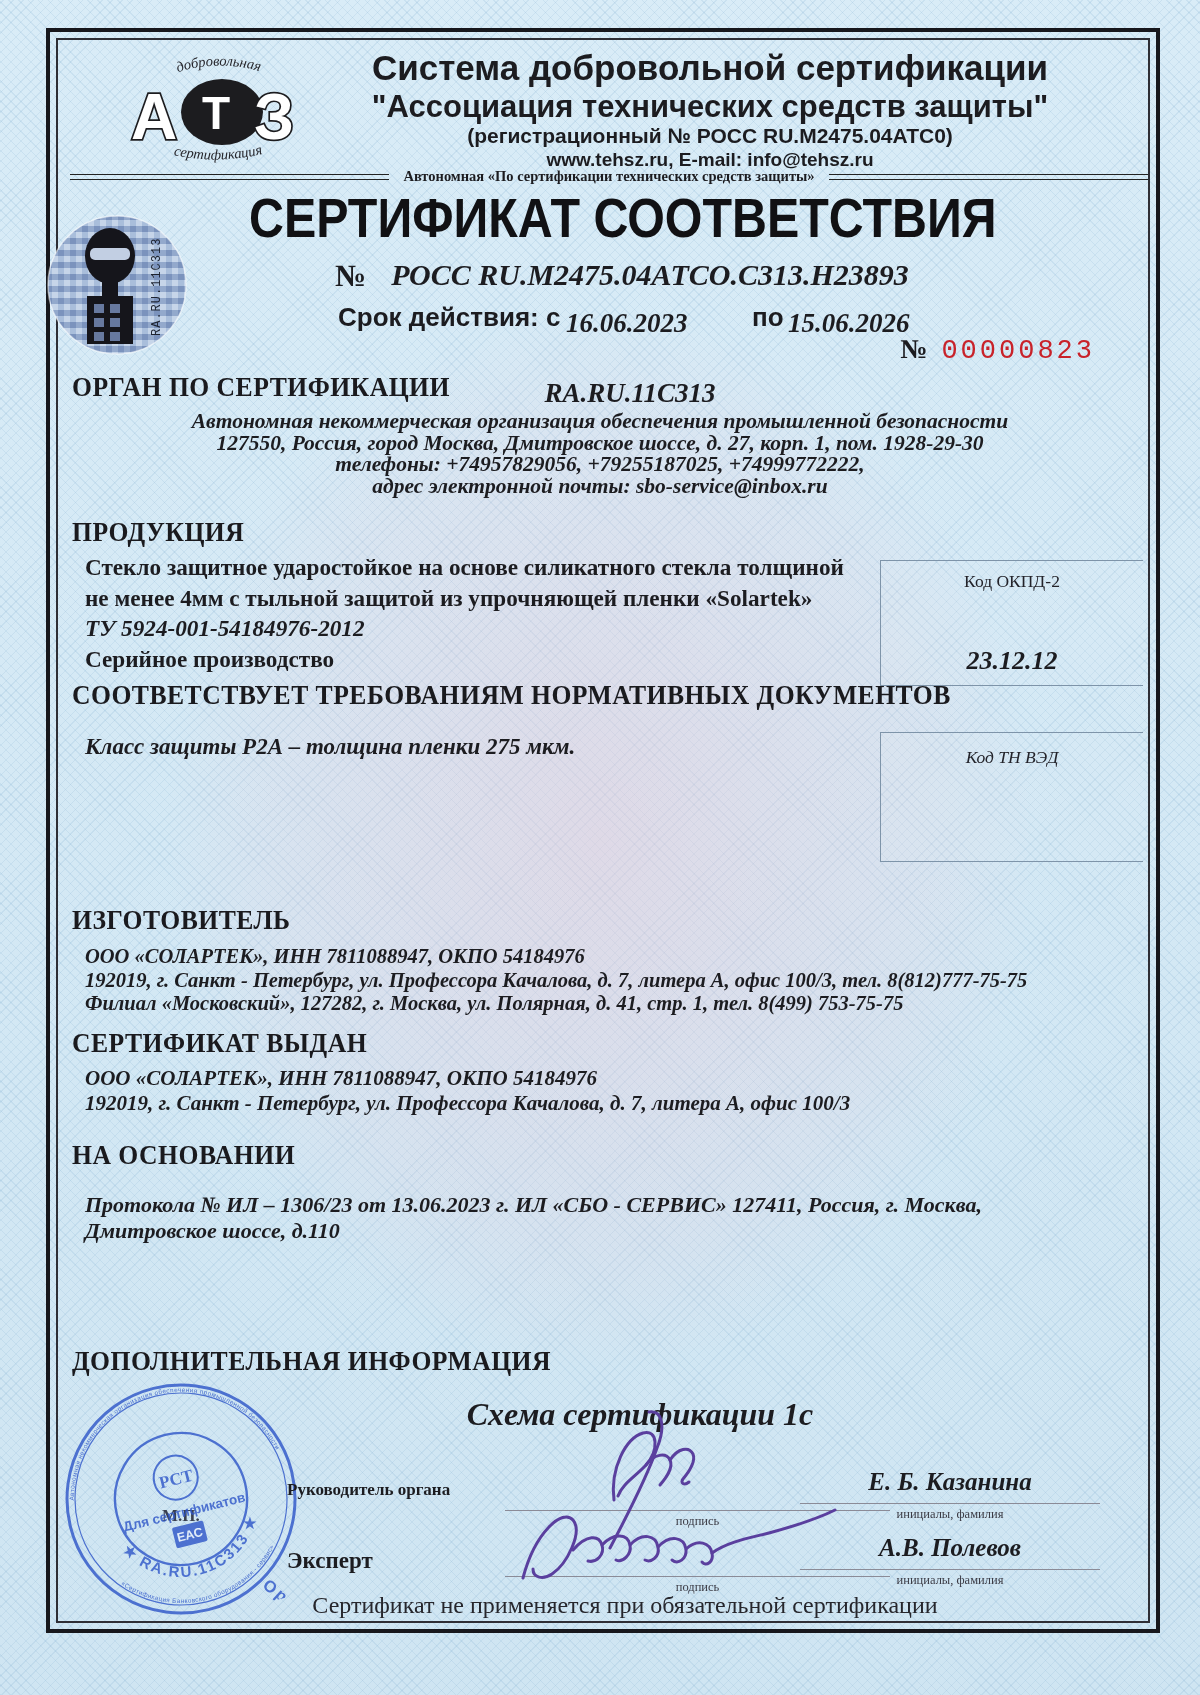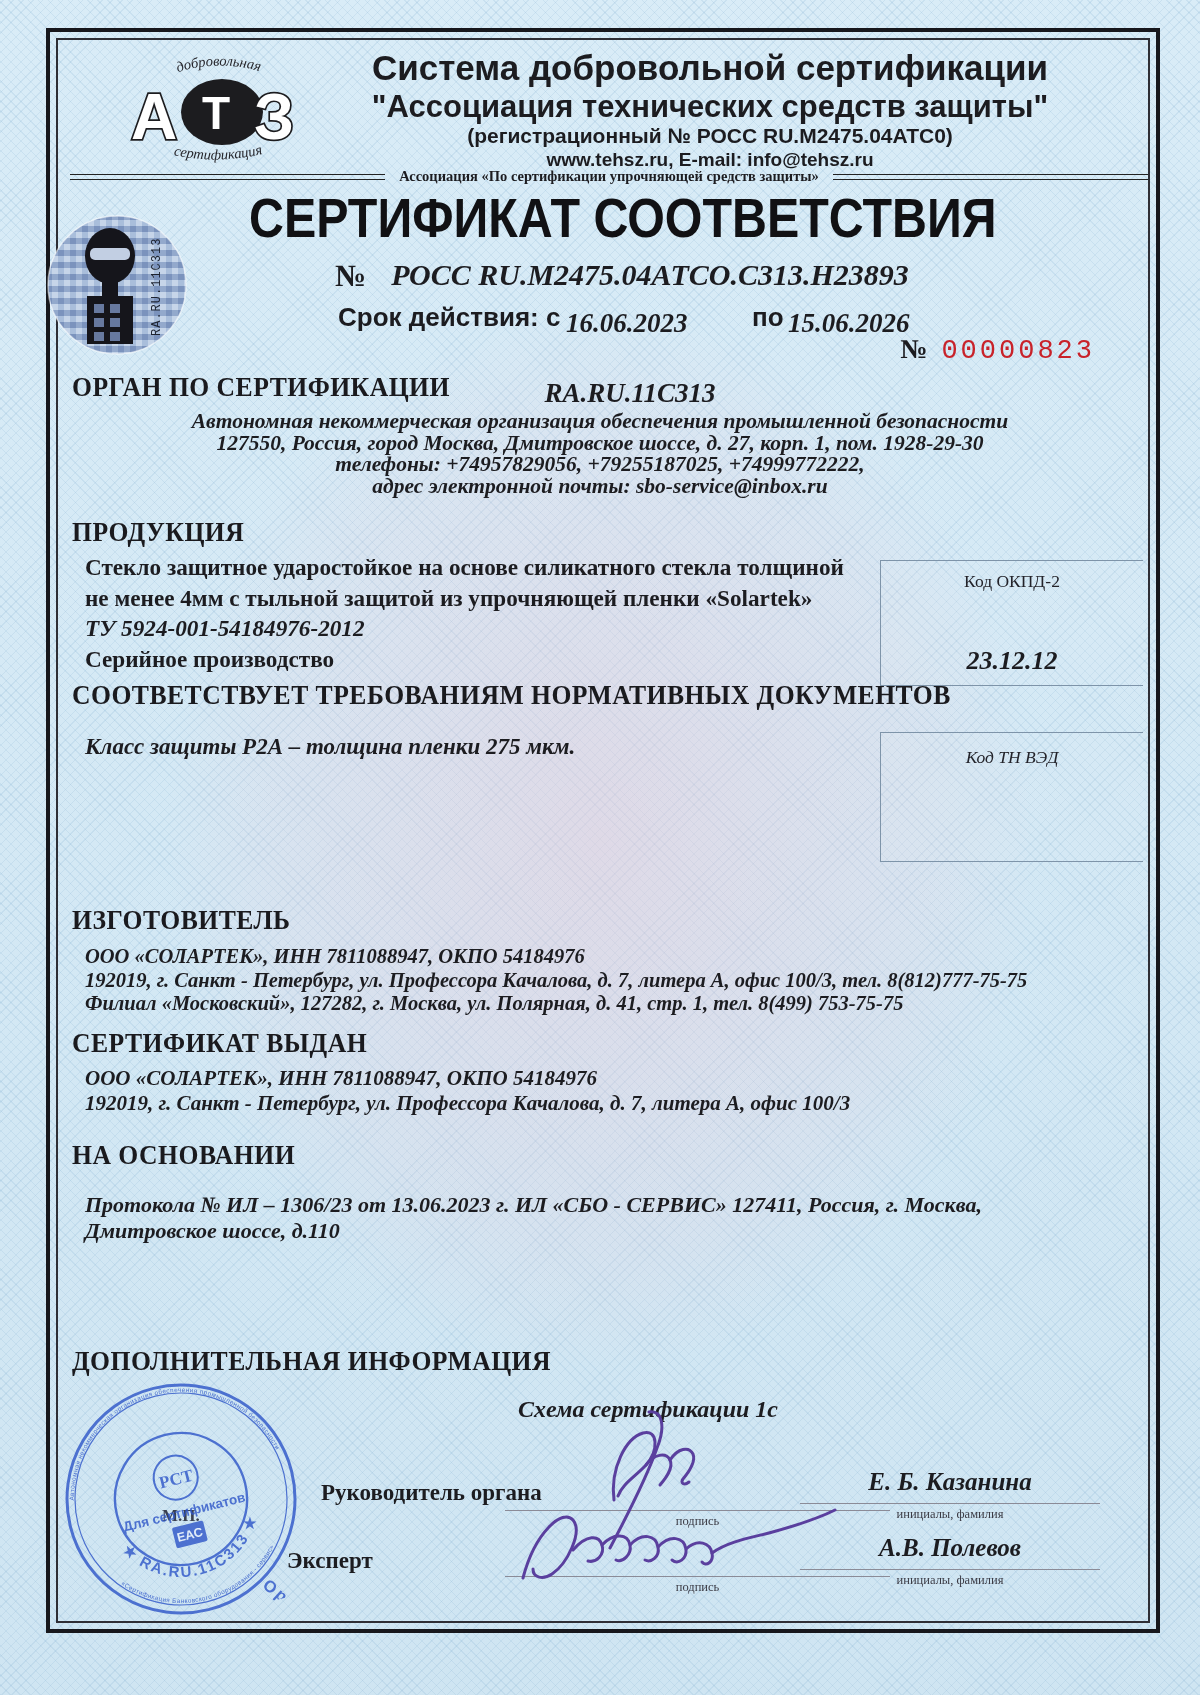--- a/index.html
+++ b/index.html
@@ -63,7 +63,7 @@
 
   <div class="abs sep" style="left:70px;right:52px;top:168px;">
     <div class="sepline"></div>
-    <div class="serif-b nowrap" style="font-size:14.5px;">Ассоциация «По сертификации упрочняющей средств защиты»</div>
+    <div class="serif-b nowrap" style="font-size:14.5px;">Автономная «По сертификации технических средств защиты»</div>
     <div class="sepline"></div>
   </div>
 

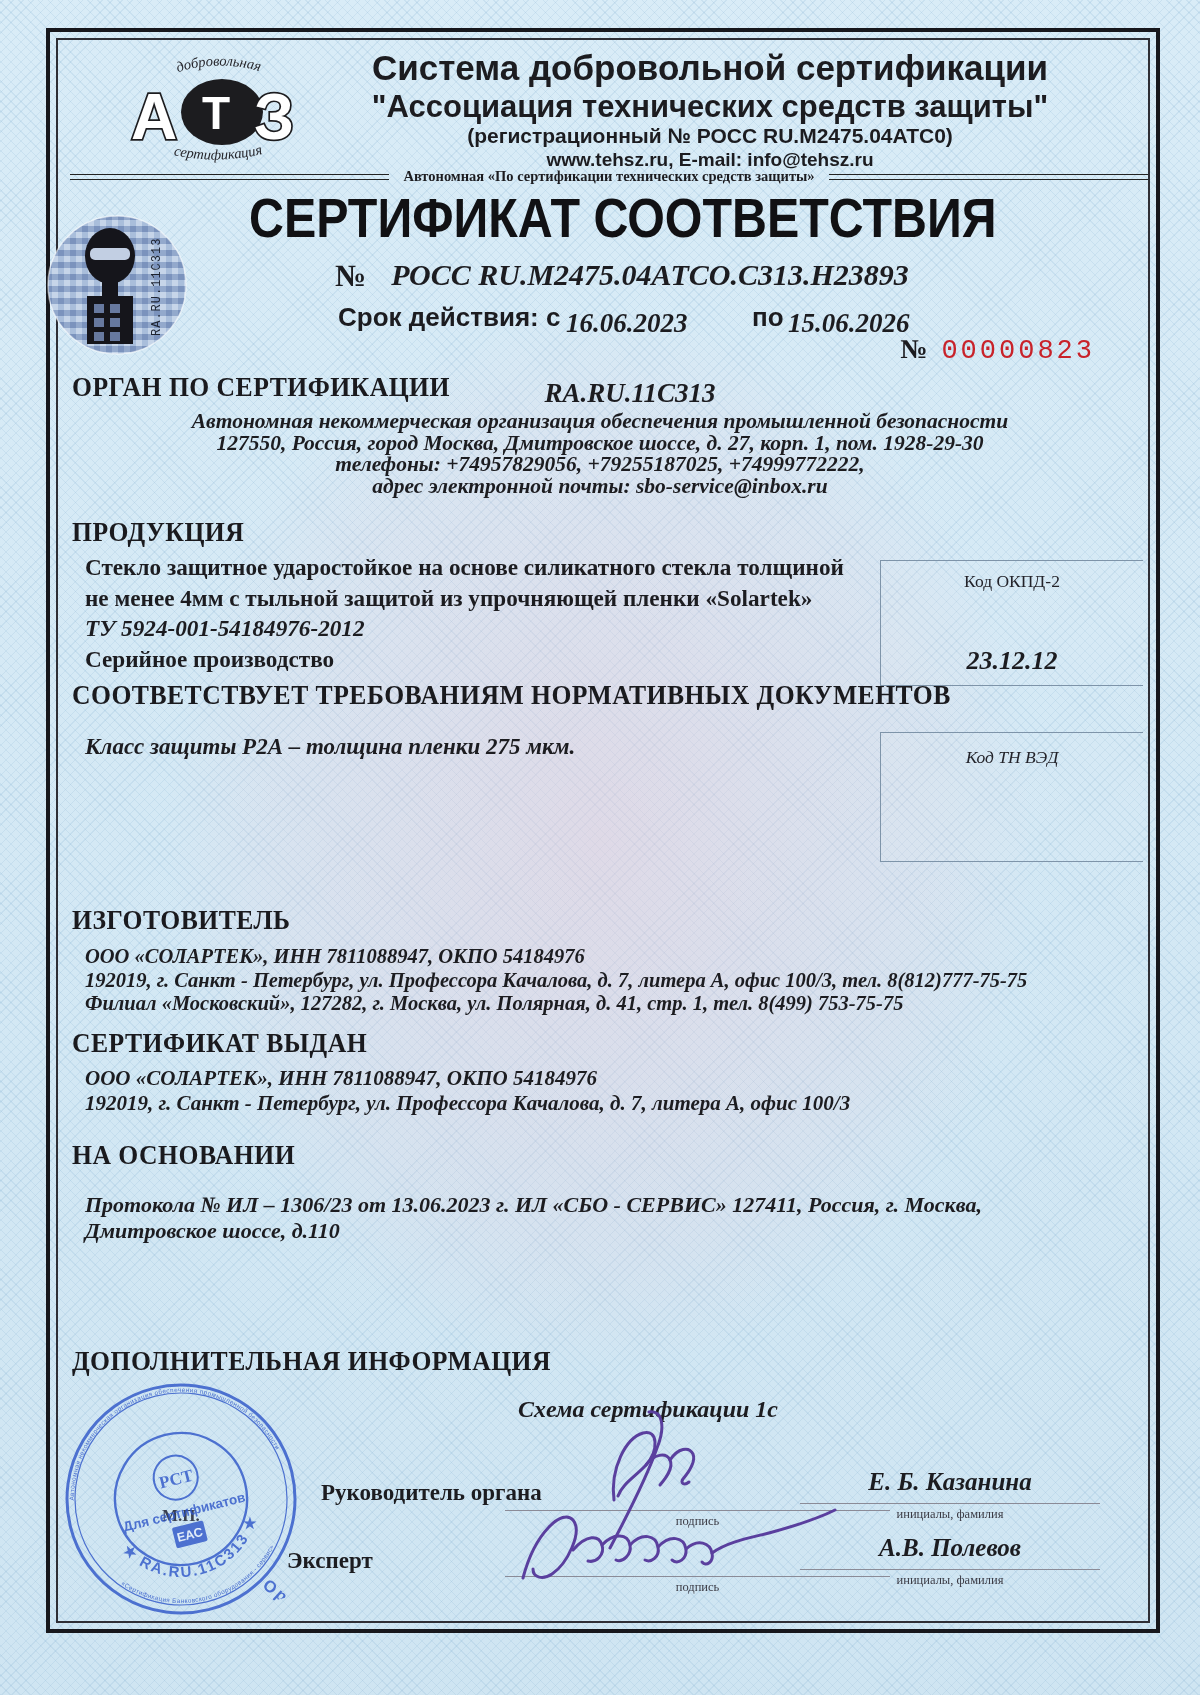--- a/index.html
+++ b/index.html
@@ -162,7 +162,7 @@
   </div>
 
   <div class="abs heading" style="left:72px;top:1346px;">ДОПОЛНИТЕЛЬНАЯ ИНФОРМАЦИЯ</div>
-  <div class="abs serif-bi center nowrap" style="left:388px;width:520px;top:1396px;font-size:24px;font-style:italic;">Схема сертификации   1с</div>
+  <div class="abs serif-bi center nowrap" style="left:380px;width:520px;top:1396px;font-size:32px;font-style:italic;">Схема сертификации   1с</div>
 
   <div class="abs serif-b" style="left:162px;top:1506px;font-size:17px;color:#3a3f50;">М.П.</div>
 

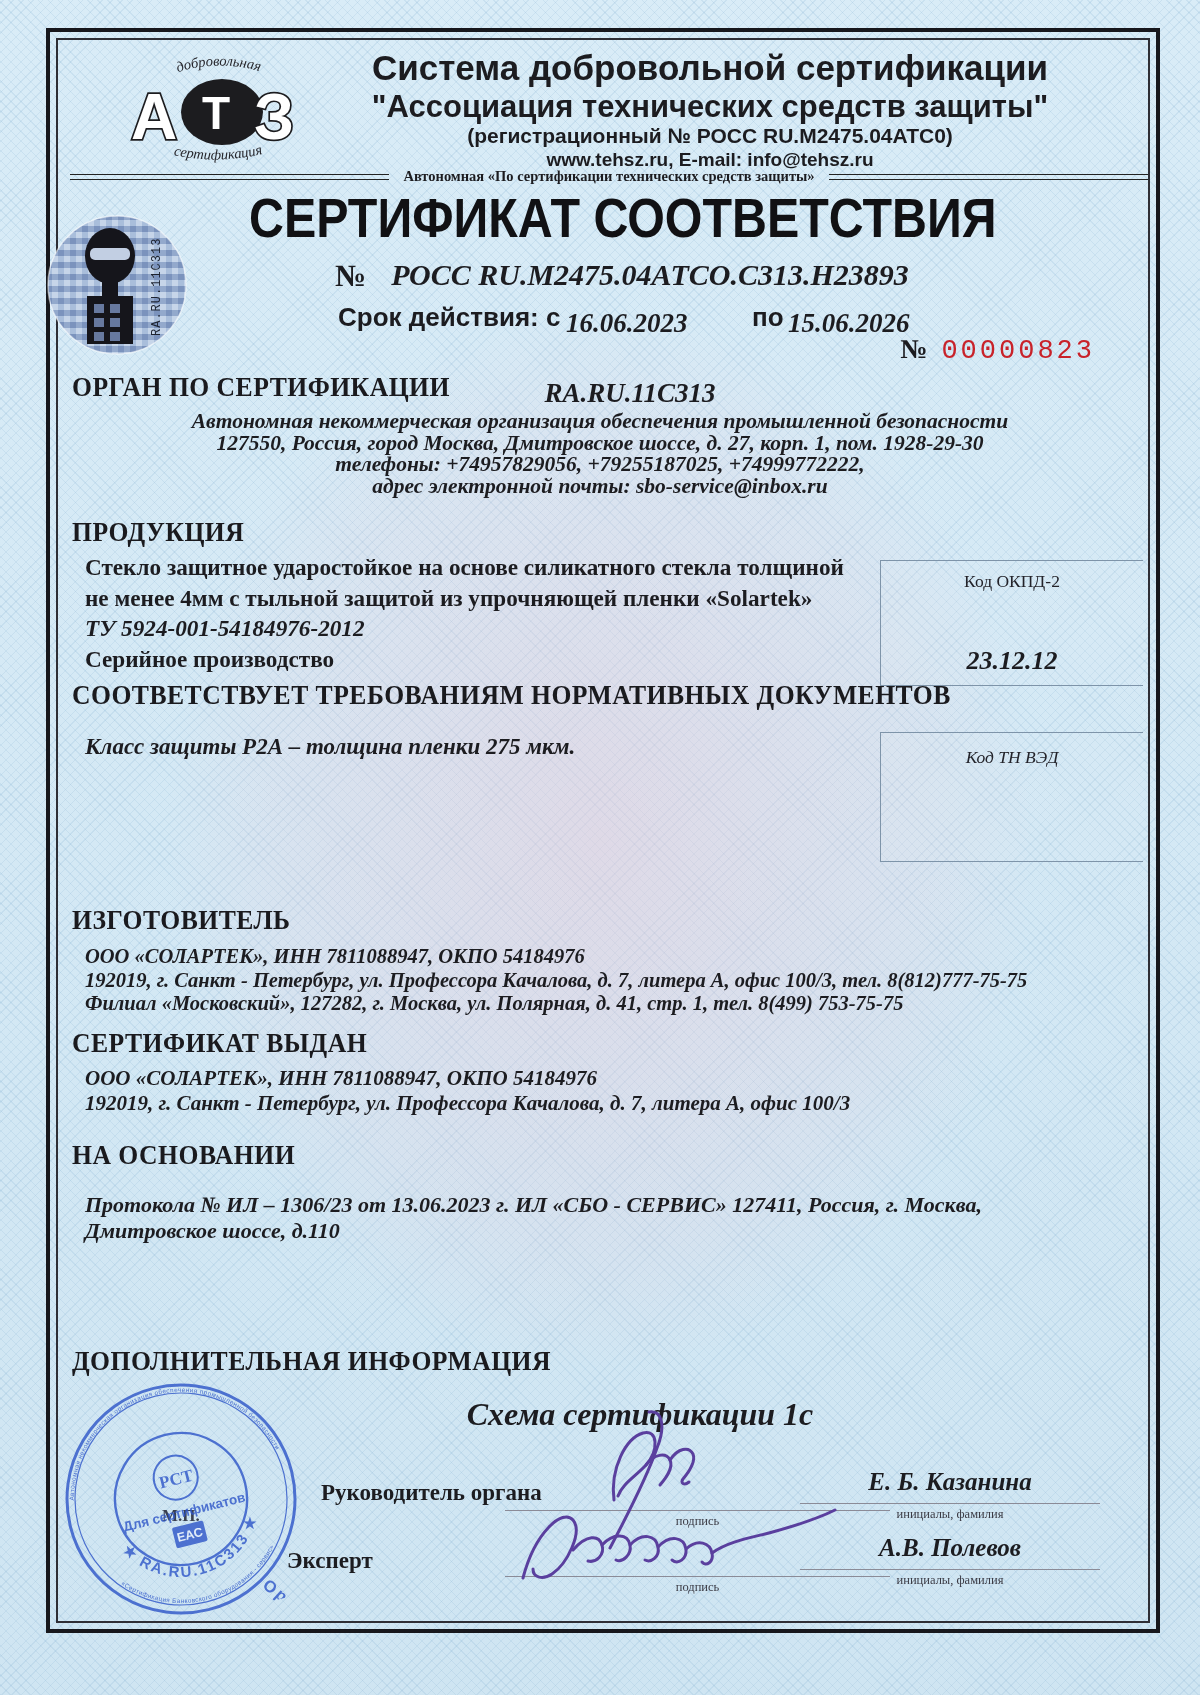--- a/index.html
+++ b/index.html
@@ -197,7 +197,7 @@
     <text x="121" y="162" text-anchor="middle" font-family="Liberation Sans, sans-serif" font-weight="700" font-size="12.5" fill="#e8f0fb">ЕАС</text>
   </svg>
 
-  <div class="abs serif-b nowrap" style="left:287px;top:1480px;font-size:23px;padding-left:34px;">Руководитель органа</div>
+  <div class="abs serif-b nowrap" style="left:287px;top:1480px;font-size:17px;">Руководитель органа</div>
   <div class="sigline" style="left:505px;top:1510px;width:385px;"></div>
   <div class="abs cap center" style="left:505px;width:385px;top:1514px;">подпись</div>
   <div class="abs serif-bi center nowrap" style="left:800px;width:300px;top:1468px;font-size:25px;">Е. Б. Казанина</div>

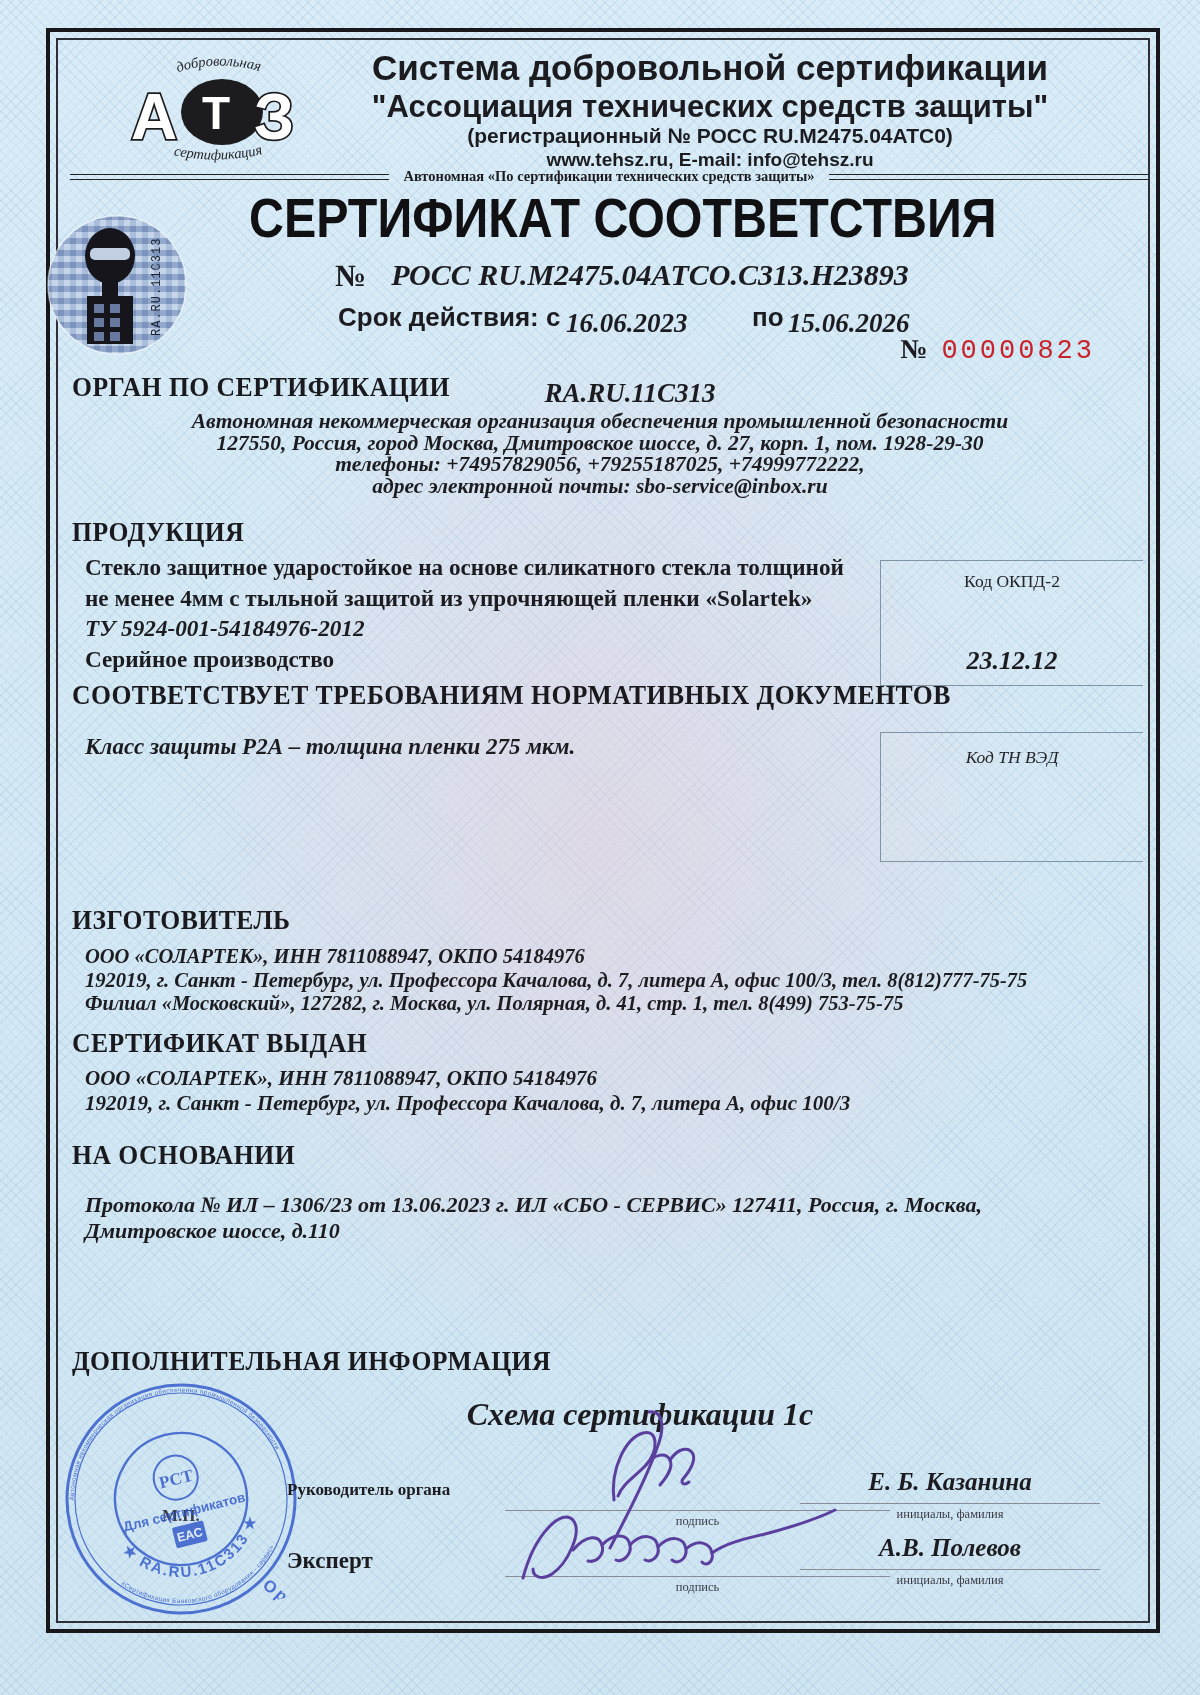--- a/index.html
+++ b/index.html
@@ -231,6 +231,7 @@
     </g>
   </svg>
 
+  <div class="abs serif center nowrap" style="left:100px;right:50px;top:1592px;font-size:24px;color:#26262c;">Сертификат не применяется при обязательной сертификации</div>
 
 
 </div>

